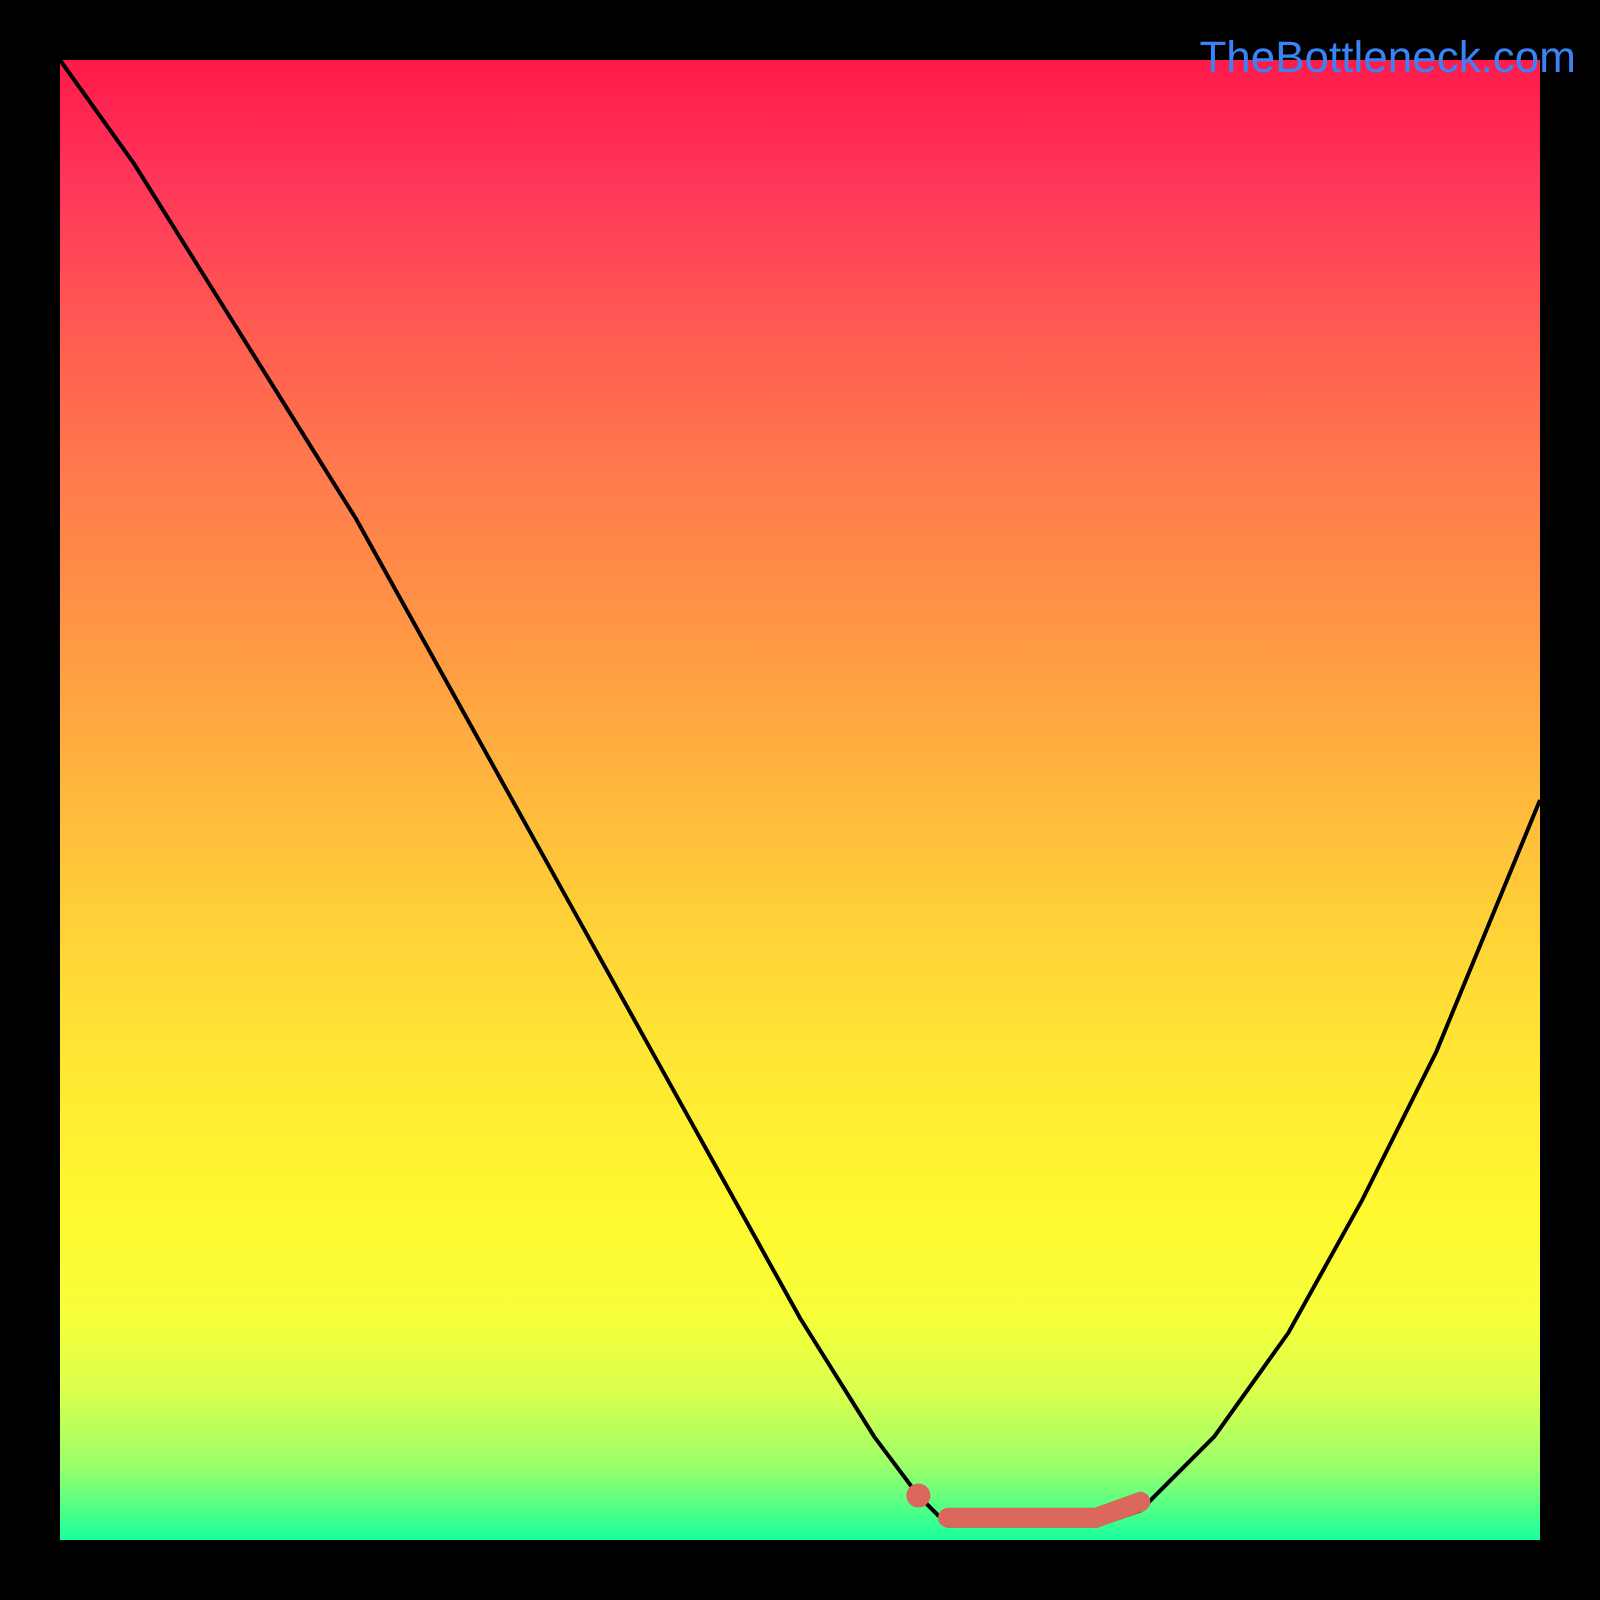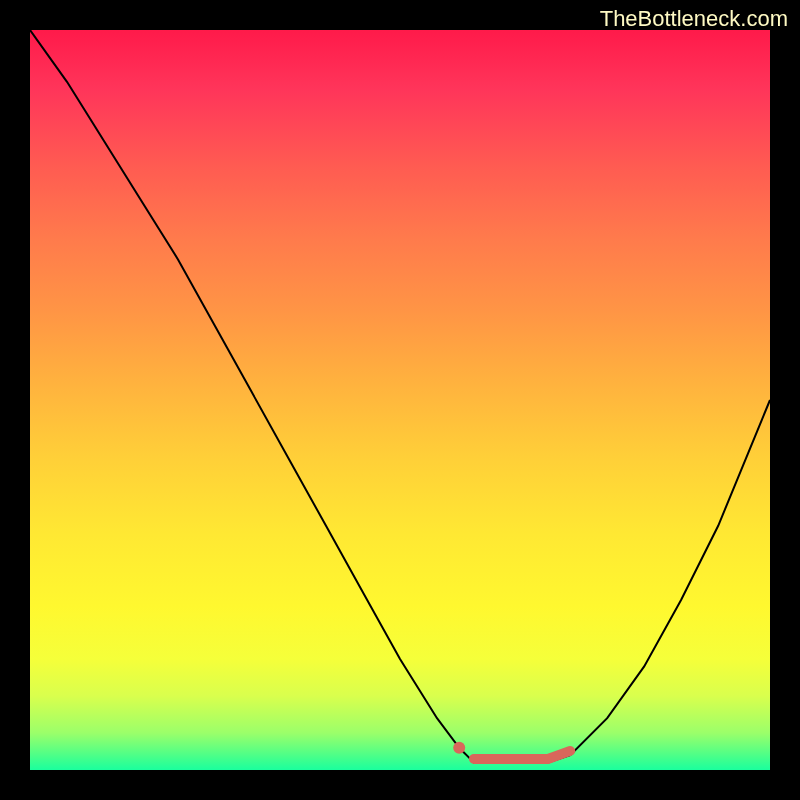--- a/index.html
+++ b/index.html
@@ -12,9 +12,9 @@
   }
   .watermark {
     position: absolute;
-    top: 6px;
+    top: 16px;
     right: 12px;
-    color: #fef9c3;
+    color: #3b82f6;
     font-size: 22px;
     font-weight: 500;
     z-index: 10;

